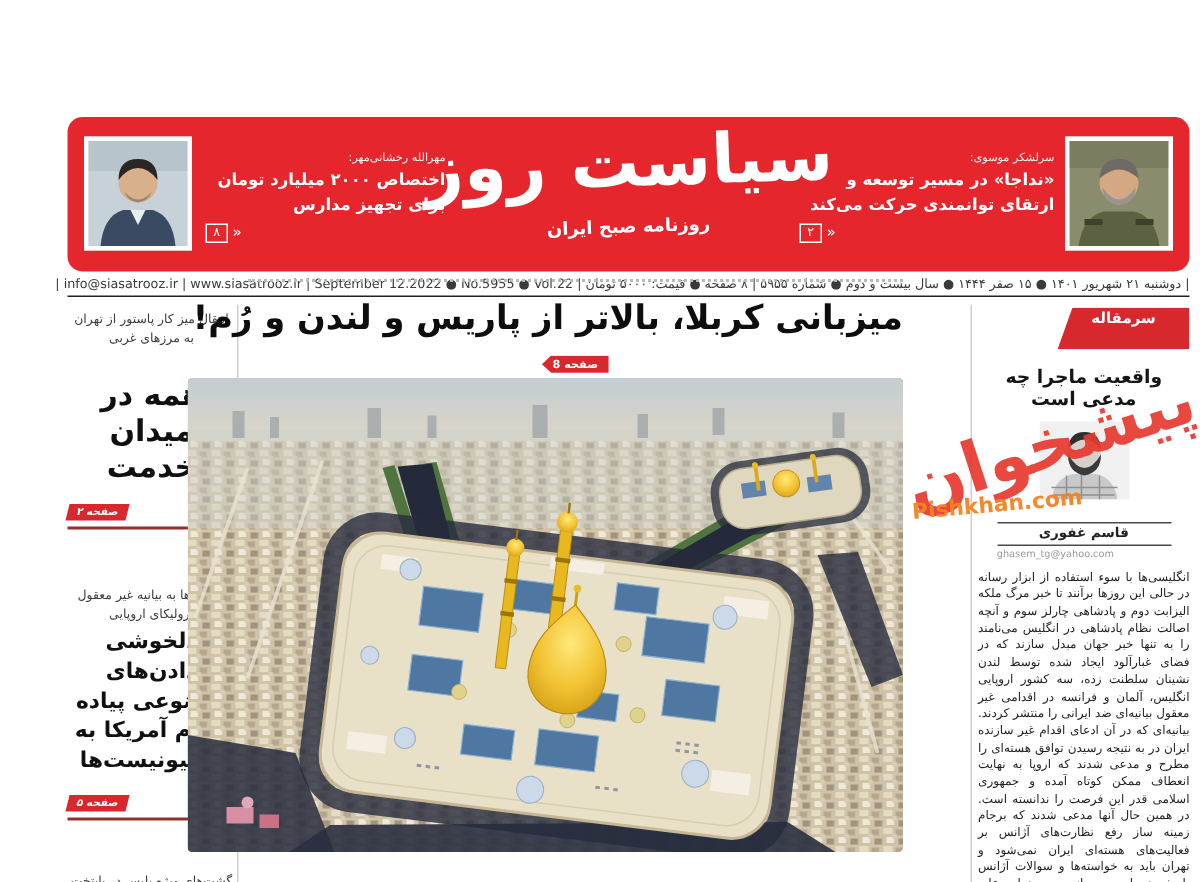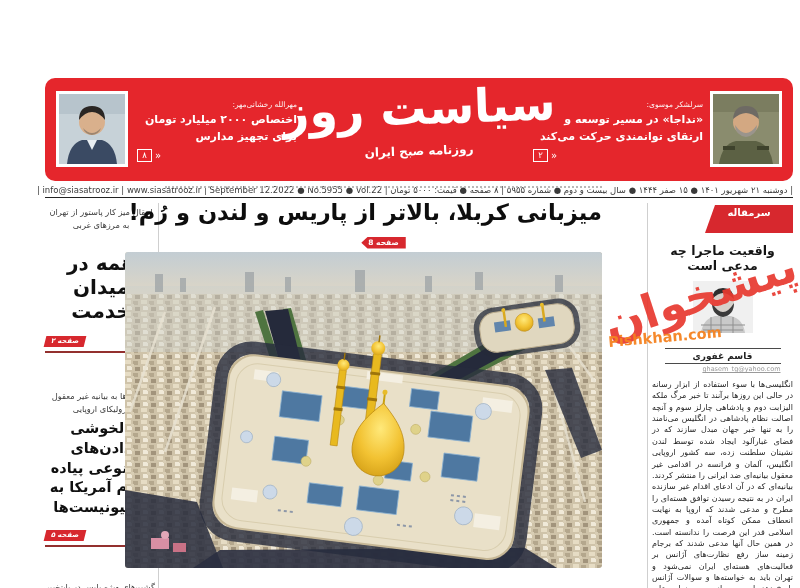--- a/index.html
+++ b/index.html
@@ -60,7 +60,7 @@
   .edit-headline{font-size:12.5px;font-weight:bold;color:#151515;text-align:center;margin-top:10px;}
   .edit-photo{display:flex;justify-content:center;margin-top:8px;}
   .author{width:116px;margin:15px auto 0;text-align:center;font-size:9px;font-weight:bold;color:#222;border-top:1px solid #4a4a4a;border-bottom:1px solid #4a4a4a;padding:2px 0;}
-  .email{width:116px;margin:1px auto 0;text-align:right;font-size:6.5px;color:#9a9a9a;direction:ltr;text-decoration:underline;}
+  .email{width:116px;margin:1px auto 0;text-align:left;font-size:6.5px;color:#9a9a9a;direction:ltr;}
   .edit-body{margin-top:6px;font-size:8px;line-height:1.42;text-align:justify;color:#1f1f1f;}
 
   

